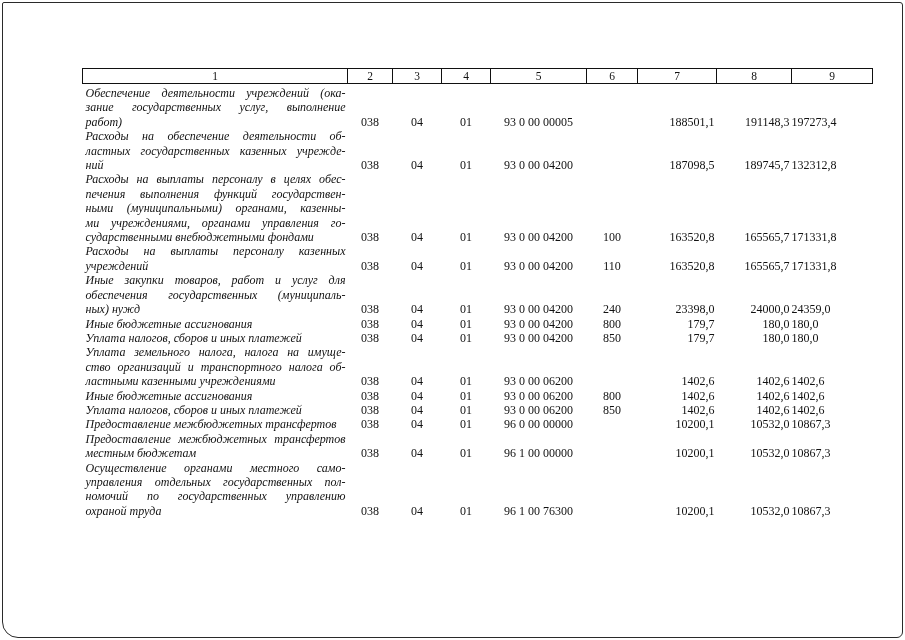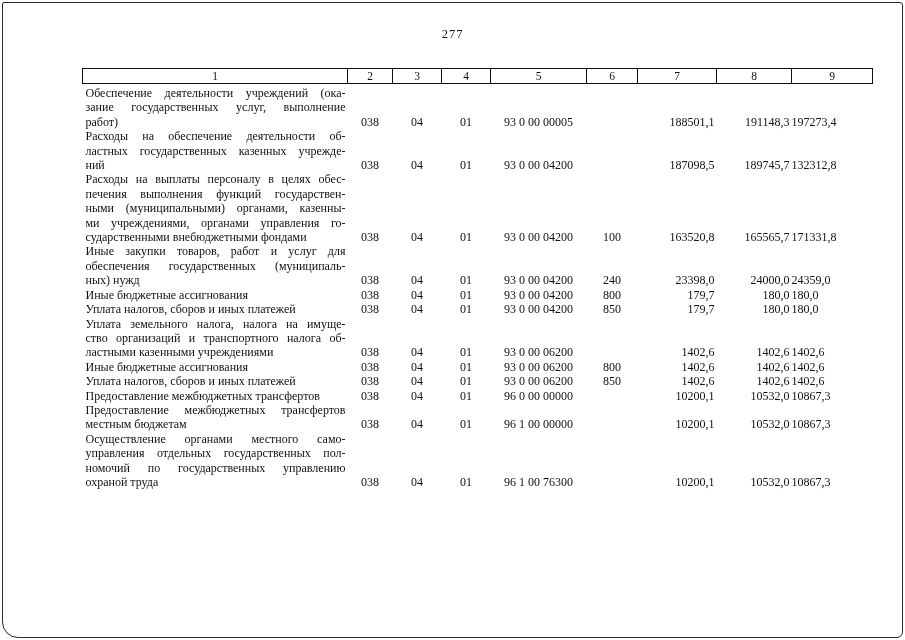--- a/index.html
+++ b/index.html
@@ -62,7 +62,6 @@
 
 <div class="page">
   <div class="frame"></div>
-  <div class="pageno">277</div>
   <table class="budget">
     <colgroup>
       <col style="width:265px">

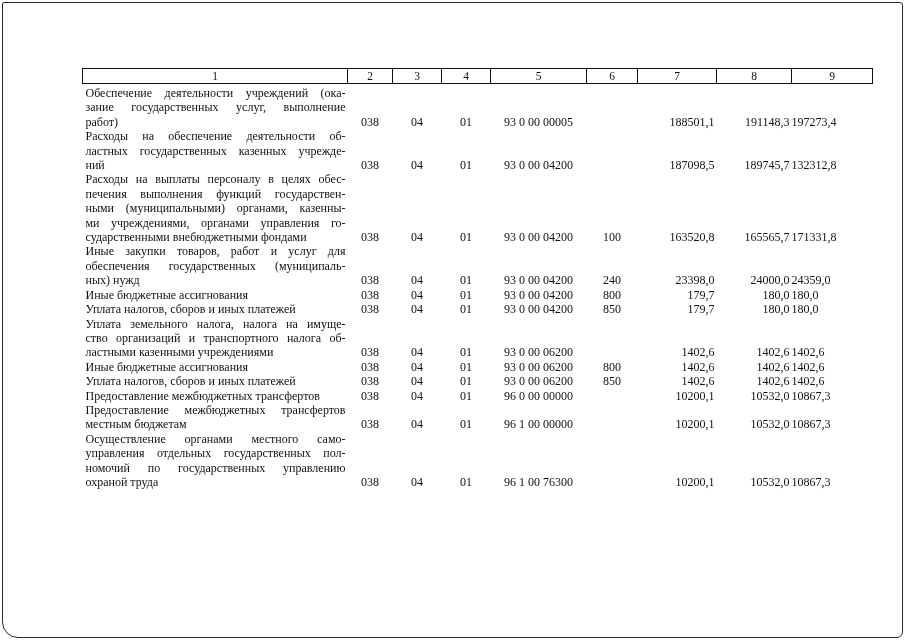--- a/index.html
+++ b/index.html
@@ -49,7 +49,7 @@
   }
   td { padding: 0; vertical-align: bottom; }
   td.desc { padding-left: 3px; padding-right: 2px; }
-  .line { text-align: left; white-space: nowrap; overflow: visible; }
+  .line { text-align: left; white-space: nowrap; overflow: visible; font-style: italic; }
   .line.j { text-align: justify; text-align-last: justify; white-space: normal; }
   tr.vtop td:not(.desc) { vertical-align: top; }
   td.c2, td.c3, td.c4, td.c5, td.c6 { text-align: center; }

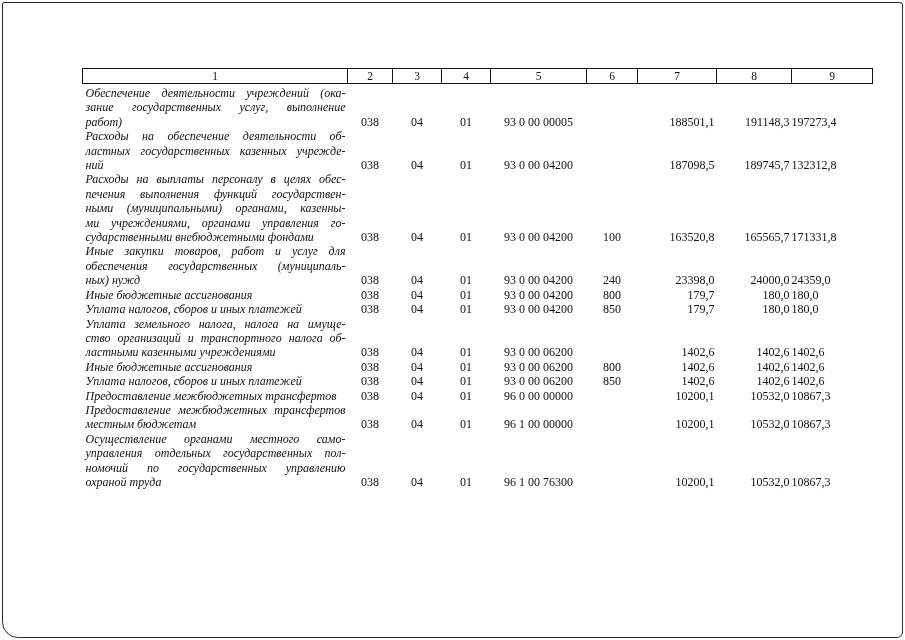--- a/index.html
+++ b/index.html
@@ -137,6 +137,20 @@
         </tr>
         <tr>
           <td class="desc">
+            <div class="line j">Расходы на выплаты персоналу казенных</div>
+            <div class="line">учреждений</div>
+          </td>
+          <td class="c2">038</td>
+          <td class="c3">04</td>
+          <td class="c4">01</td>
+          <td class="c5">93 0 00 04200</td>
+          <td class="c6">110</td>
+          <td class="c7">163520,8</td>
+          <td class="c8">165565,7</td>
+          <td class="c9">171331,8</td>
+        </tr>
+        <tr>
+          <td class="desc">
             <div class="line j">Иные закупки товаров, работ и услуг для</div>
             <div class="line j">обеспечения государственных (муниципаль-</div>
             <div class="line">ных) нужд</div>

